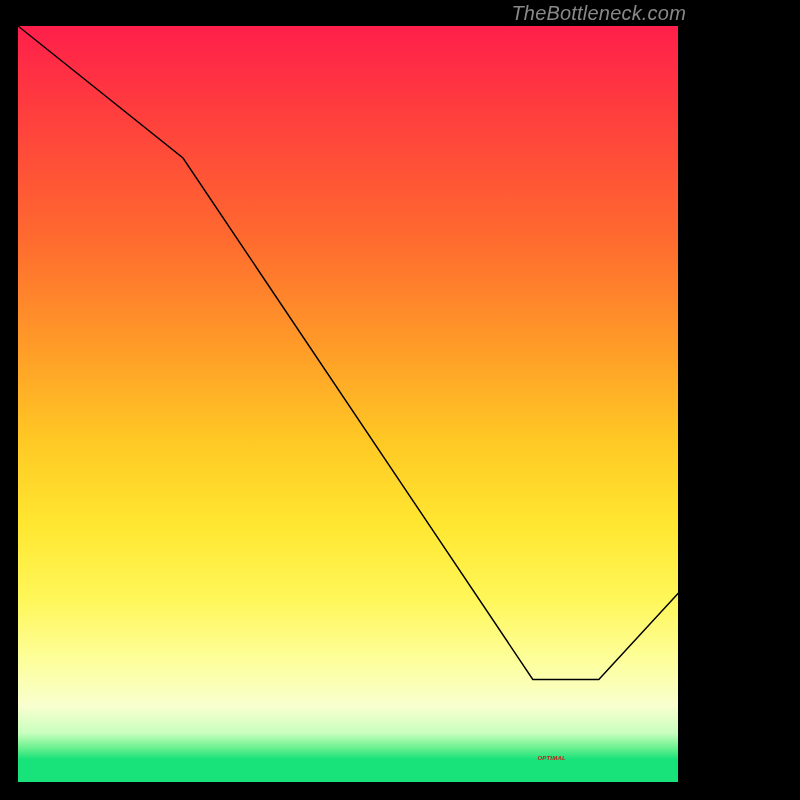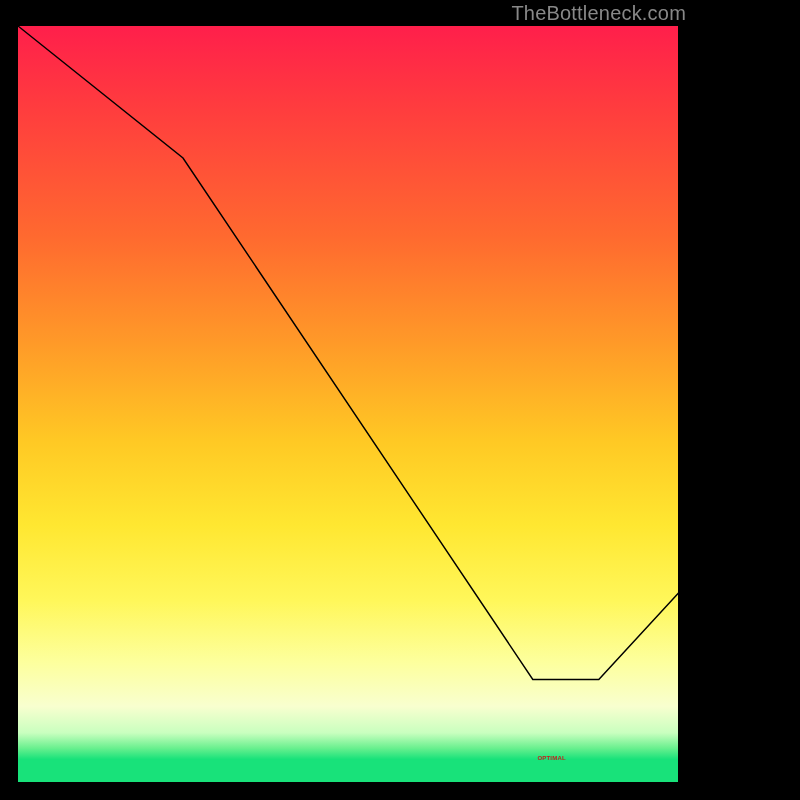--- a/index.html
+++ b/index.html
@@ -16,6 +16,7 @@
     width: 696px;
     height: 800px;
     background: #000;
+    font-style: italic;
   }
   .attribution {
     position: absolute;

